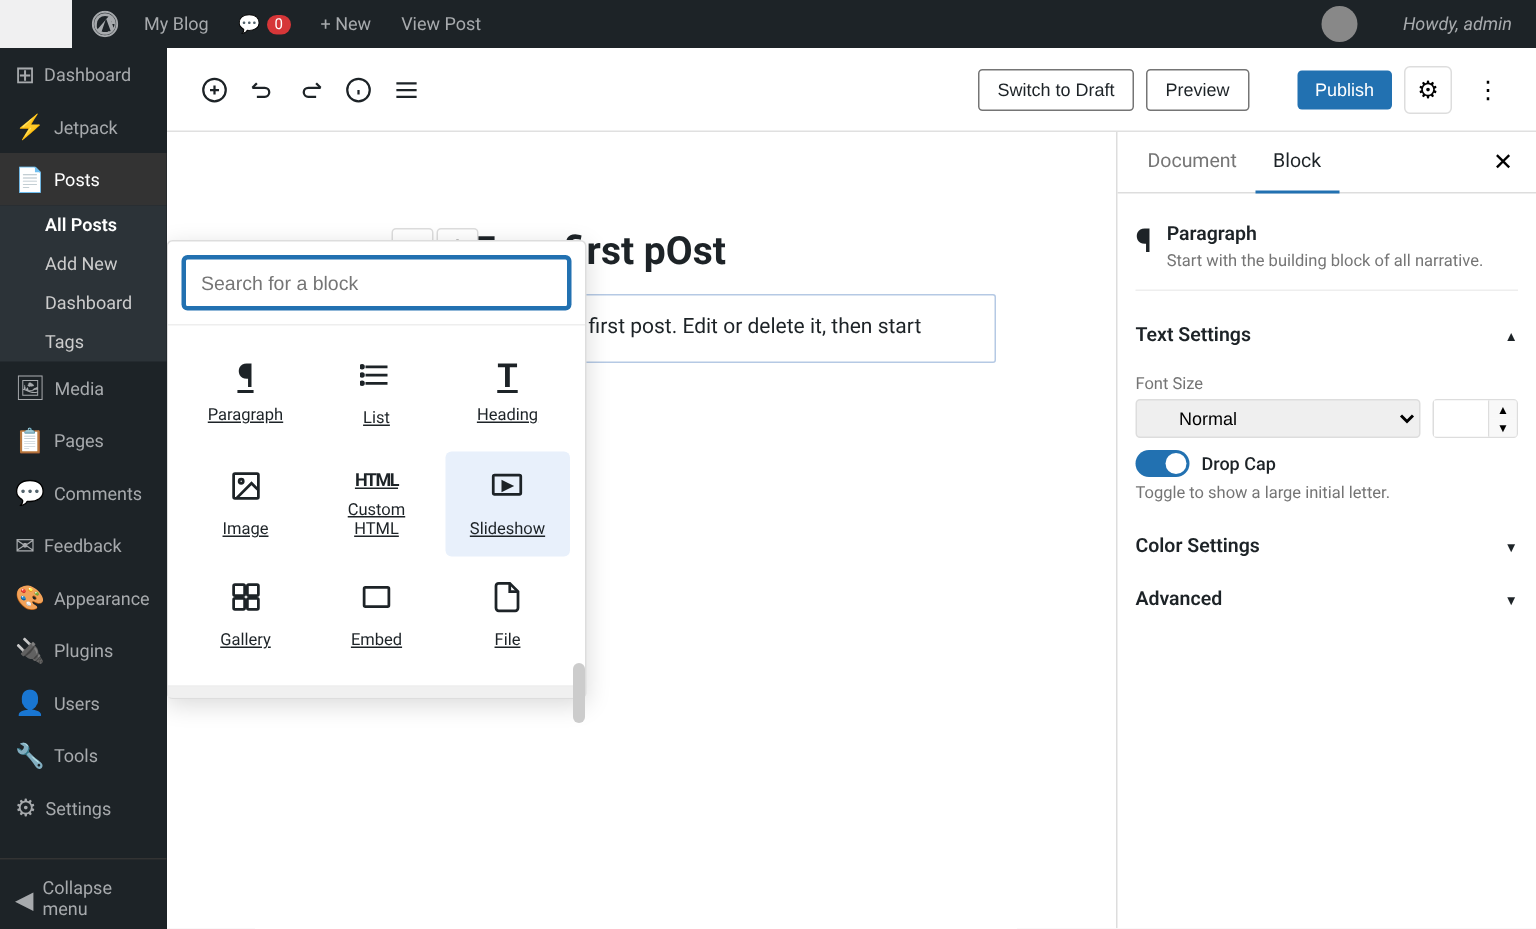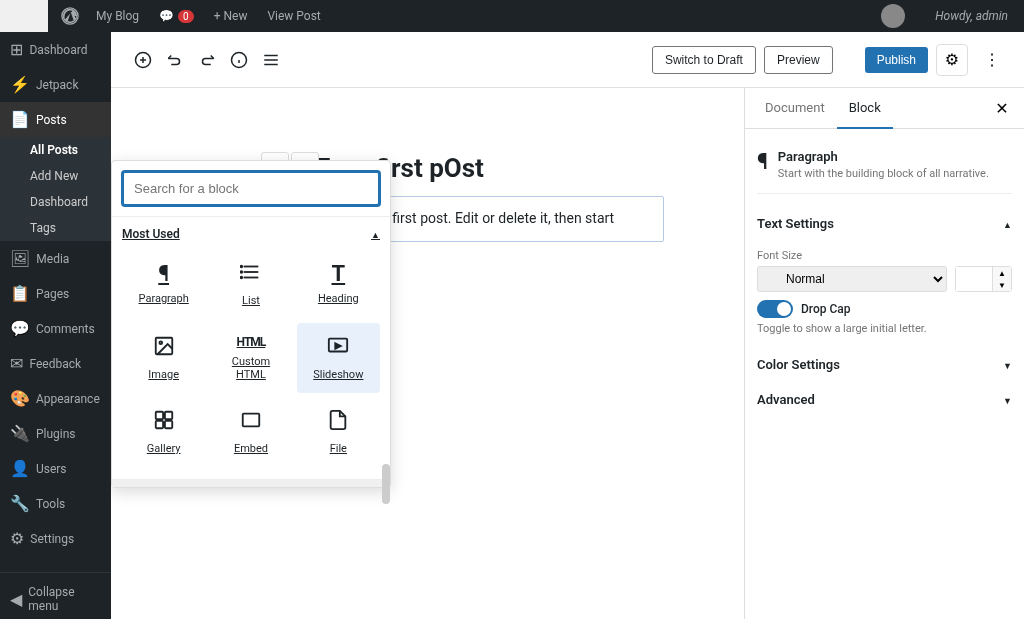--- a/index.html
+++ b/index.html
@@ -385,10 +385,6 @@
             <input type="text" style="width: 100%; padding: 8px 10px; border: 2px solid rgb(34, 113, 177); border-radius: 3px; font-size: 13px; outline: none;" placeholder="Search for a block">
           </div>
           <div class="block-inserter-body">
-            <div class="block-section-title">
-              <span>Most Used</span>
-              <span class="chevron-up"></span>
-            </div>
             <div class="block-grid">
               <div class="block-item">
                 <span class="block-item-icon" style="font-size:22px;font-weight:700;">¶</span>

